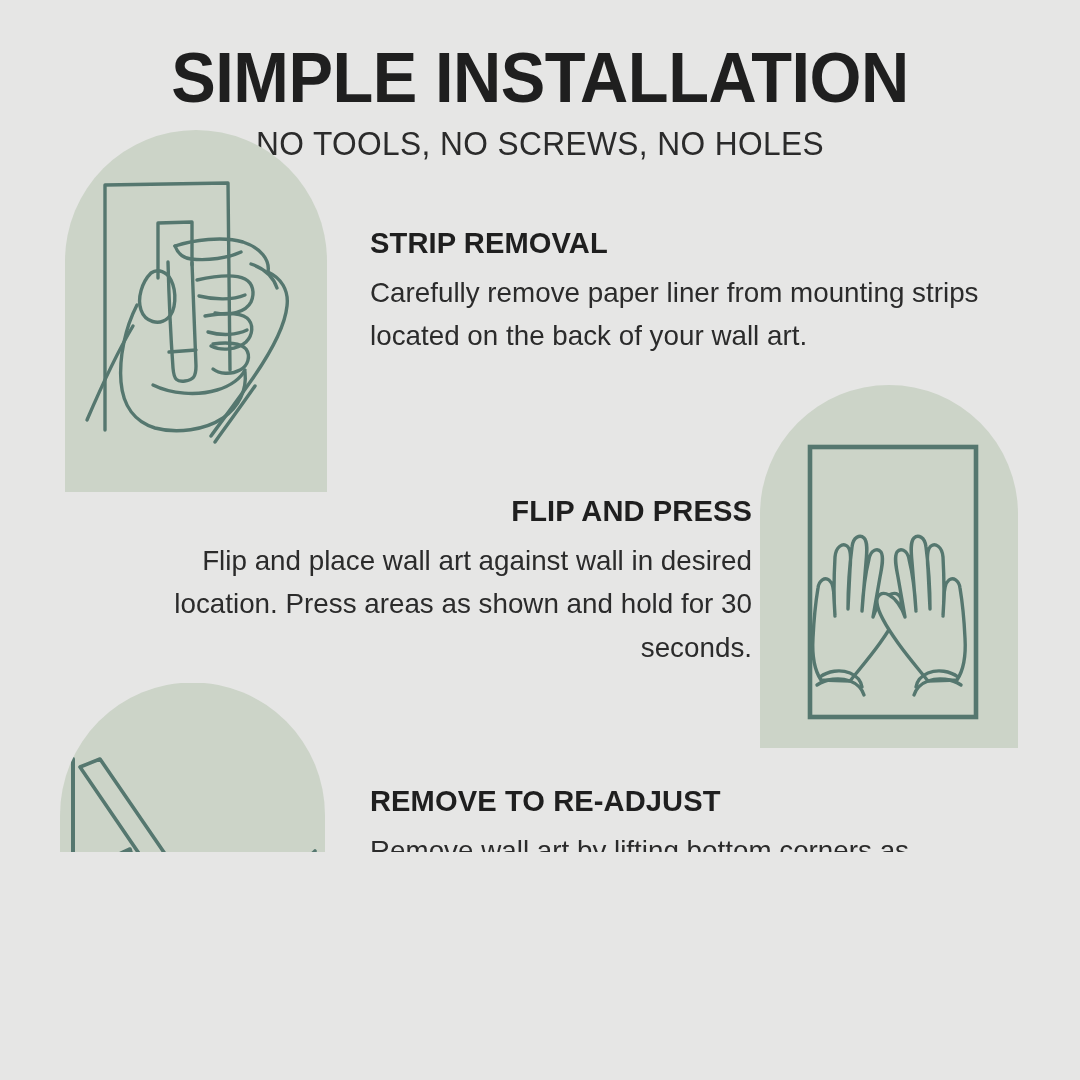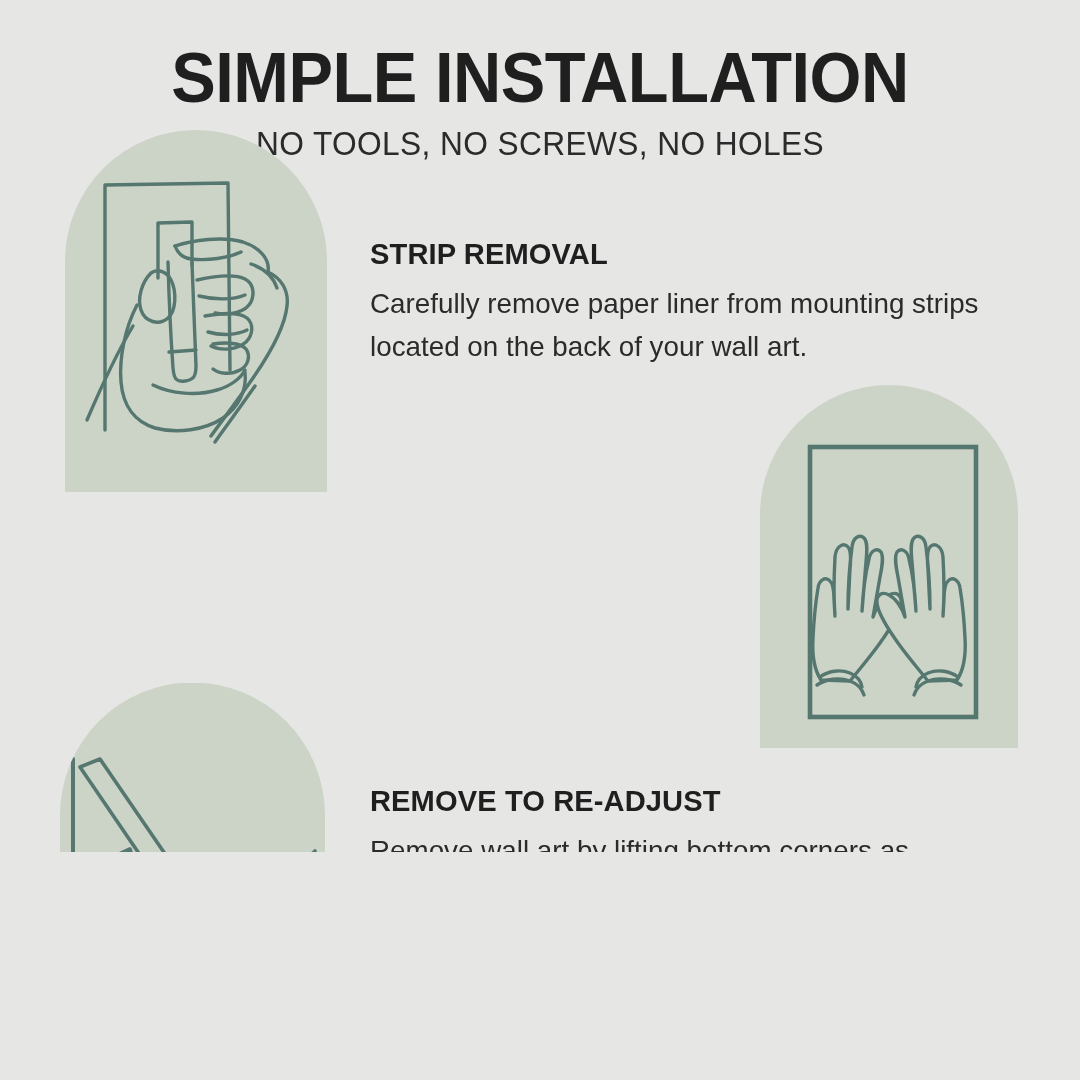--- a/index.html
+++ b/index.html
@@ -91,7 +91,7 @@
   .step-head.right { transform-origin: 100% 50%; }
   .step-body.right { transform-origin: 100% 50%; }
 
-  #step-1-text { left: 370px; top: 228px; width: 640px; text-align: left; margin-top: 11px; }
+  #step-1-text { left: 370px; top: 228px; width: 640px; text-align: left; }
   #step-2-text { left: 112px; top: 496px; width: 640px; text-align: right; }
   #step-3-text { left: 370px; top: 786px; width: 645px; text-align: left; }
 </style>

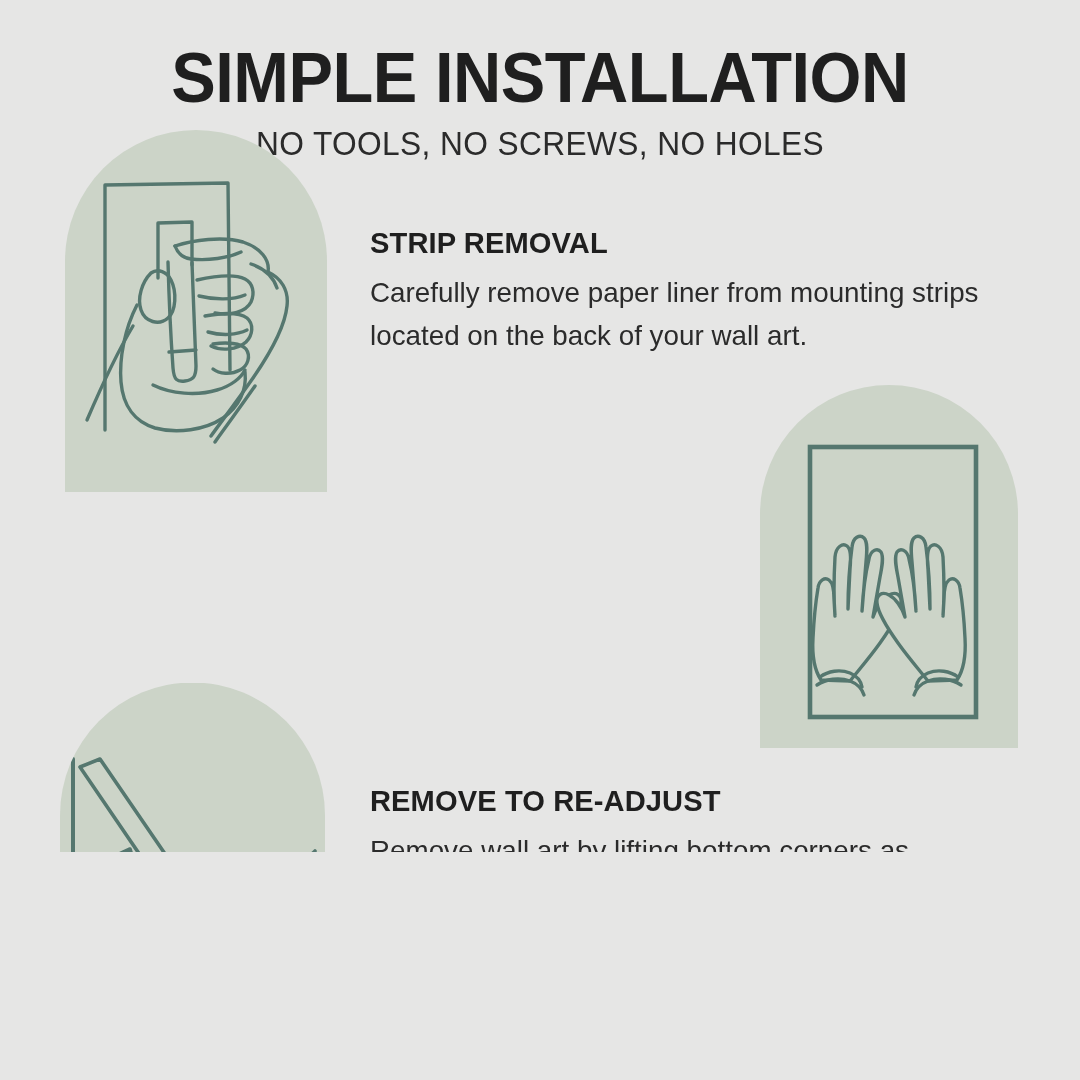--- a/index.html
+++ b/index.html
@@ -170,6 +170,10 @@
     <div class="step-body left">Carefully remove paper liner from mounting strips located on the back of your wall art.</div>
   </div>
 
+  <div class="step-text" id="step-2-text">
+    <div class="step-head right">FLIP AND PRESS</div>
+    <div class="step-body right">Flip and place wall art against wall in desired location. Press areas as shown and hold for 30 seconds.</div>
+  </div>
 
   <div class="panel" id="panel-2">
     <svg width="258" height="363" viewBox="0 0 258 363">

